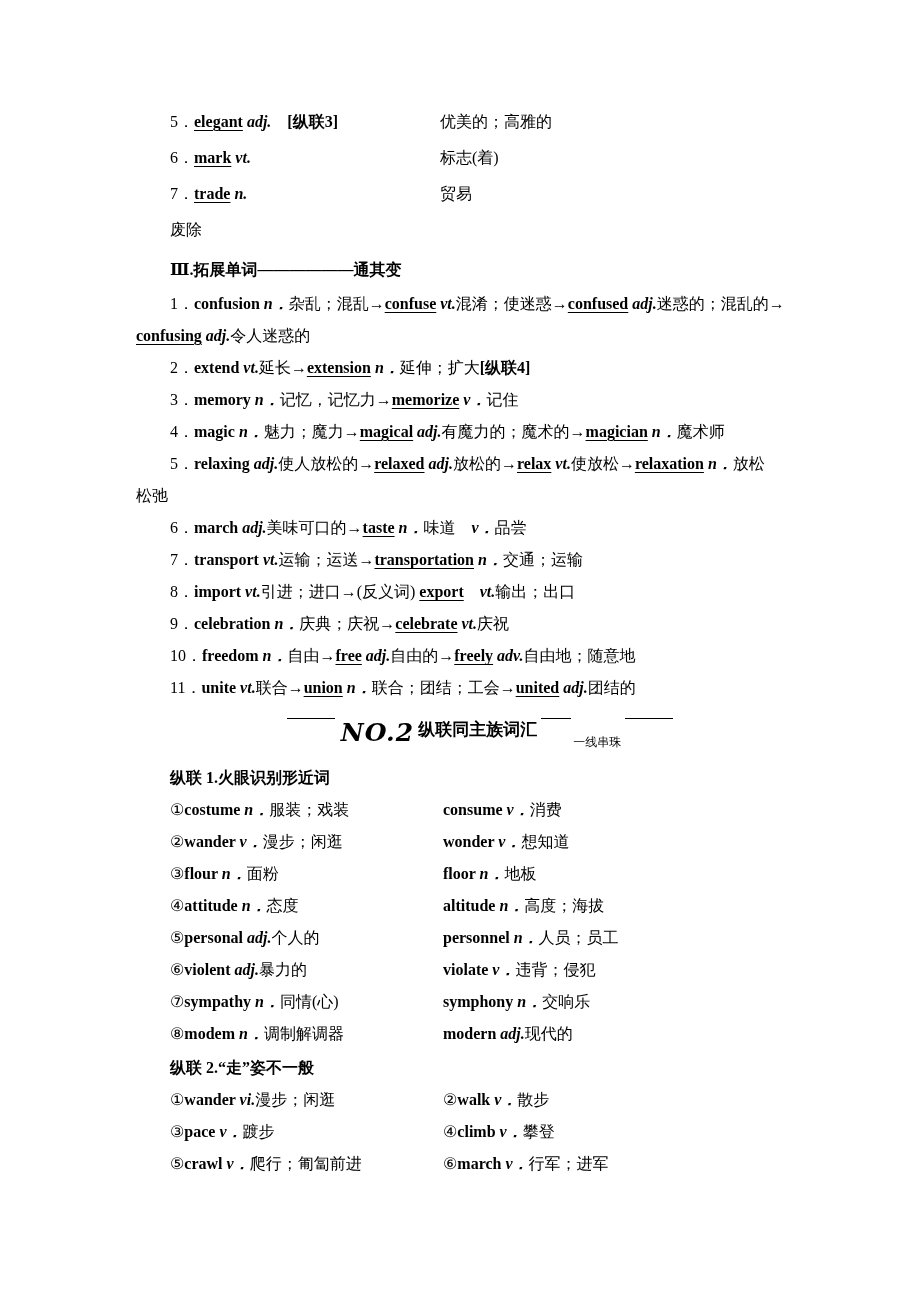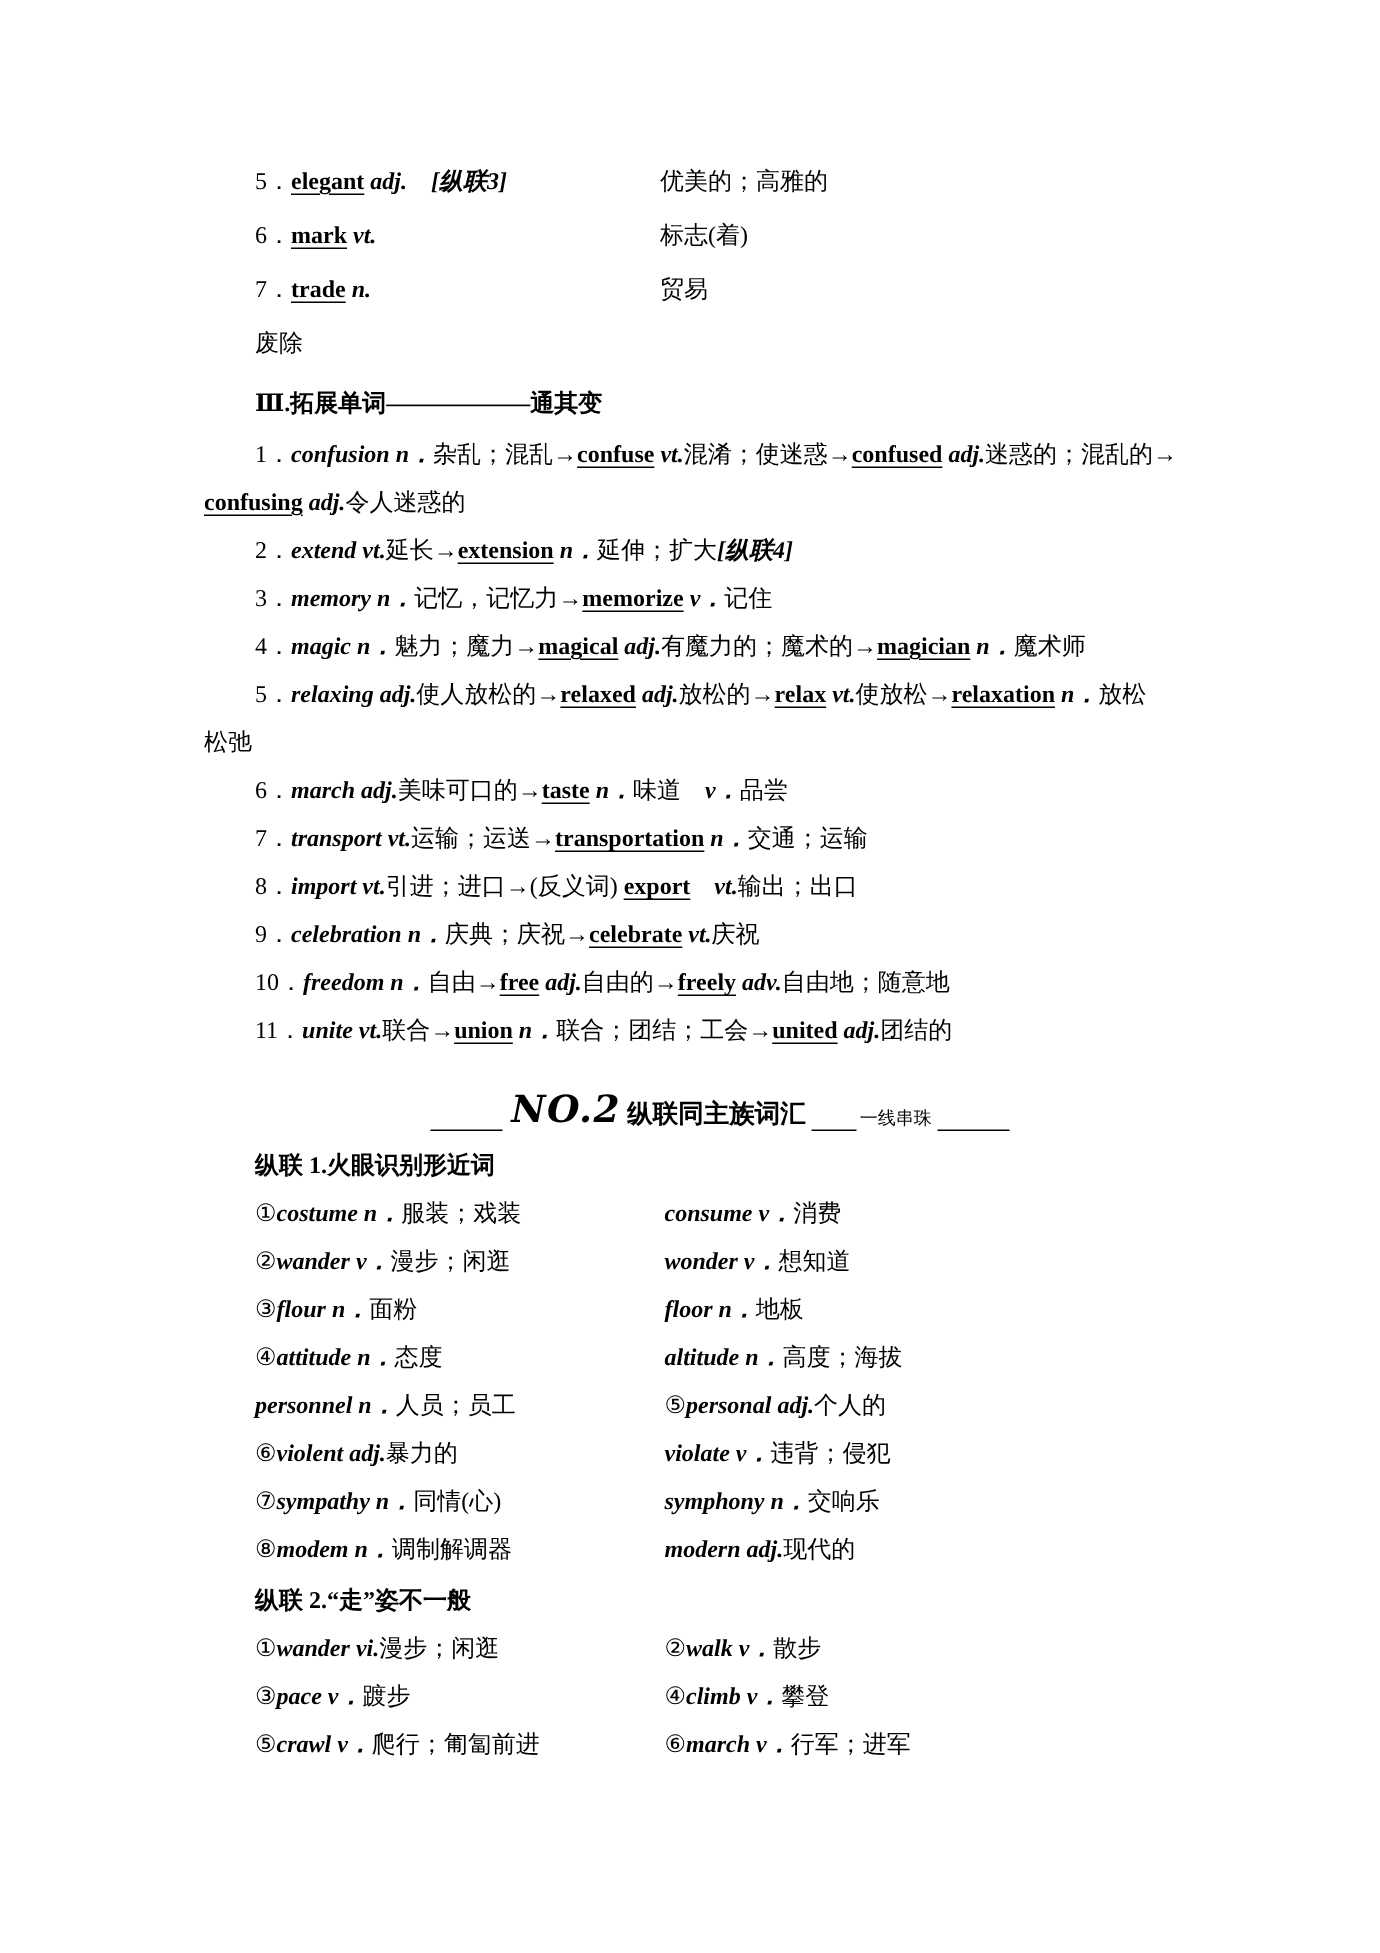--- a/index.html
+++ b/index.html
@@ -17,7 +17,7 @@
   .indent { padding-left: 34px; }
 
   
-  .w { font-weight: bold; font-style: italic; }
+  .w { font-weight: bold; }
   .u { font-weight: bold; text-decoration: underline; text-underline-offset: 3px; }
   .p { font-weight: bold; font-style: italic; }
 

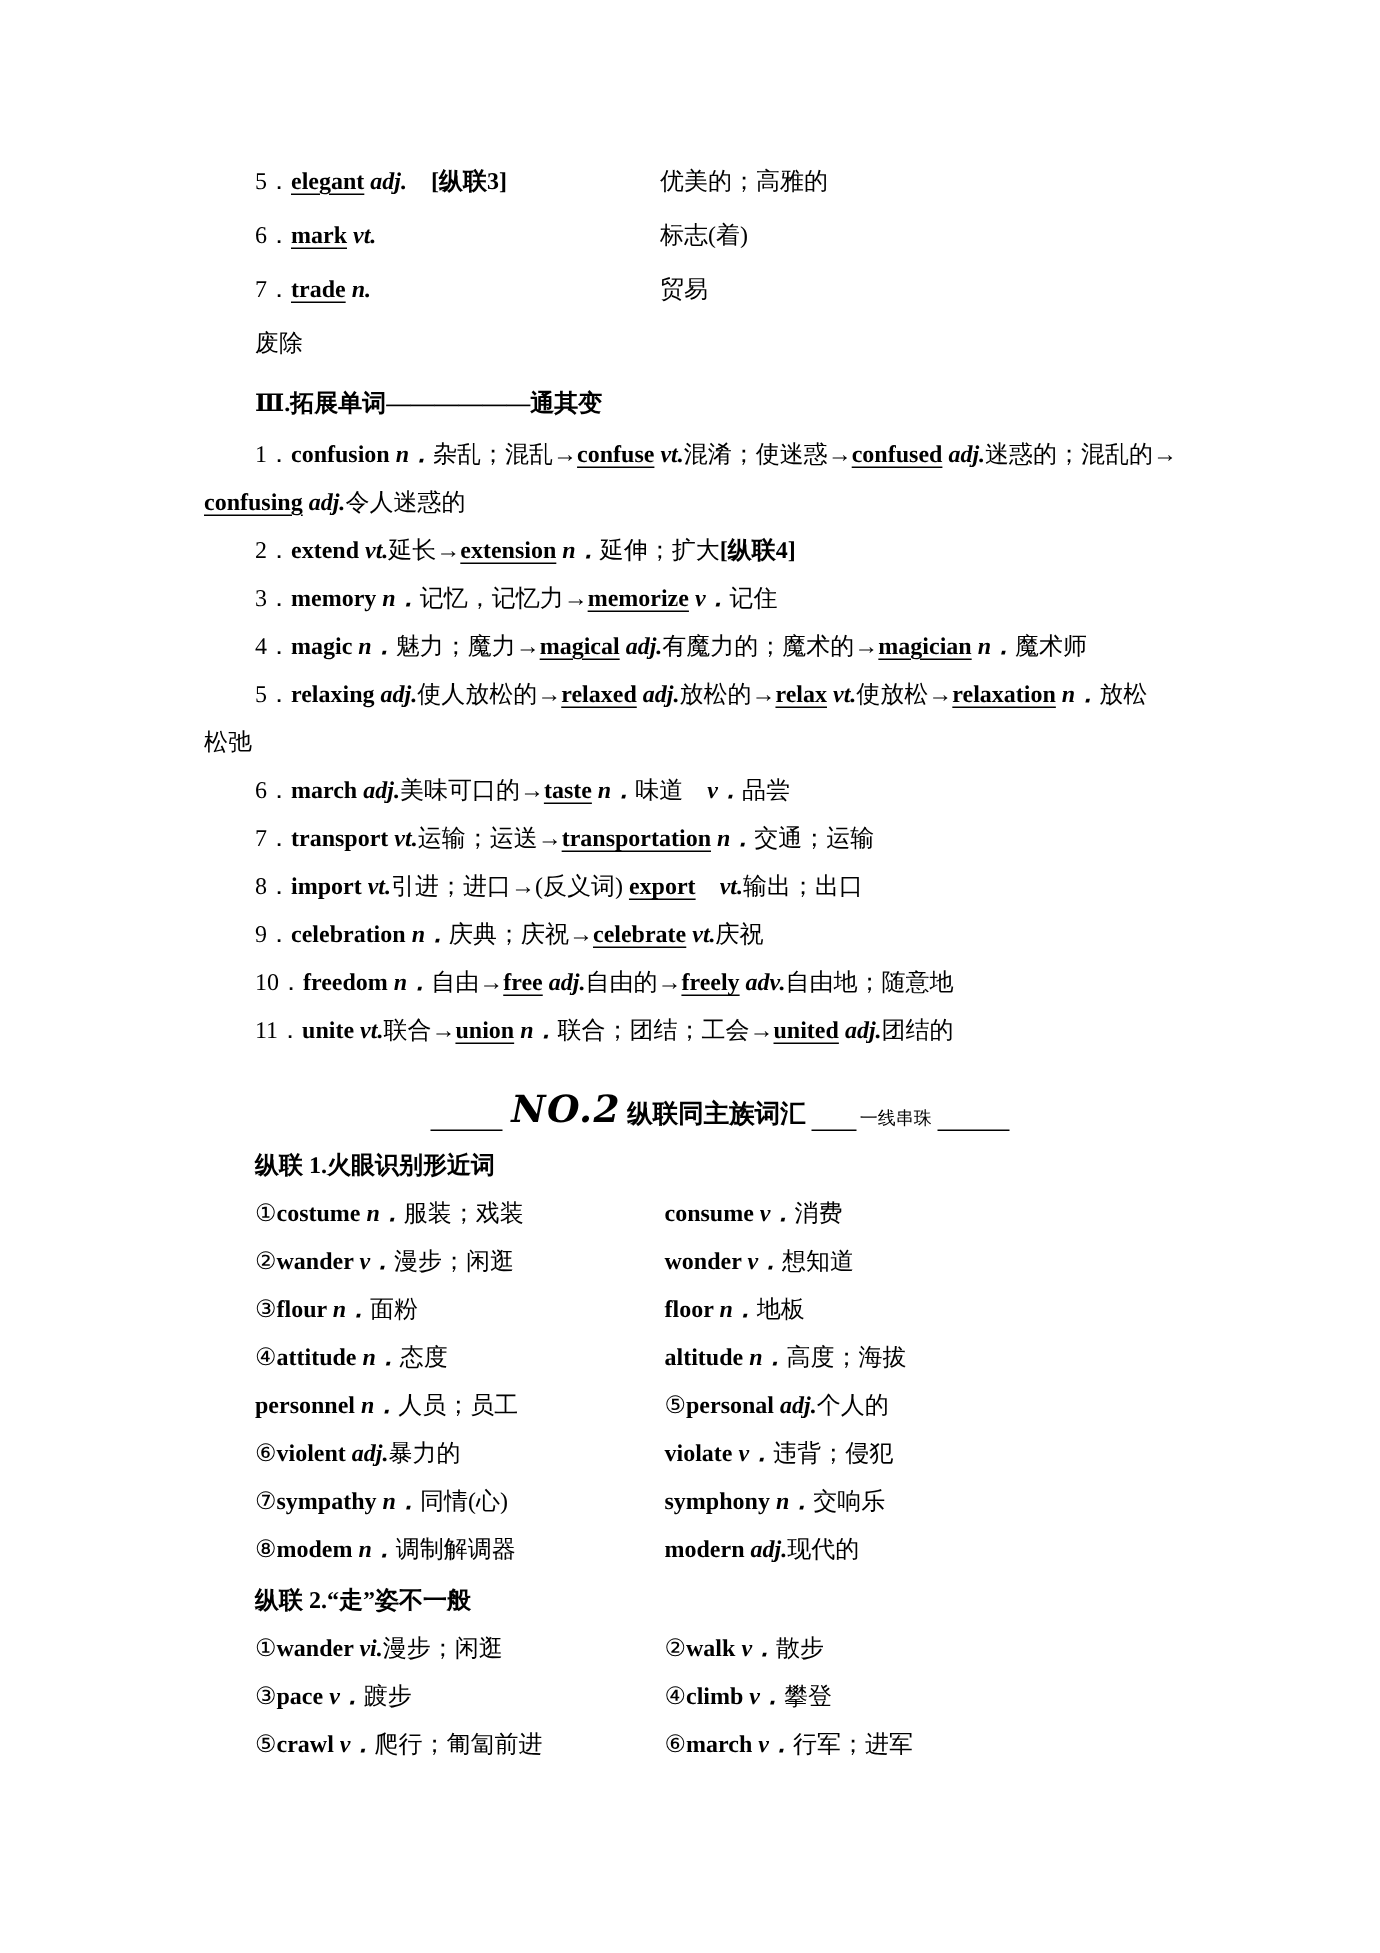--- a/index.html
+++ b/index.html
@@ -31,7 +31,7 @@
 
   
   .no2-header {
-    display: flex; align-items: flex-end; justify-content: center;
+    display: flex; align-items: flex-start; justify-content: center;
     margin: 14px 0 8px; height: 36px;
   }
   .rule { height: 1px; background: #000; flex: 0 0 auto; }

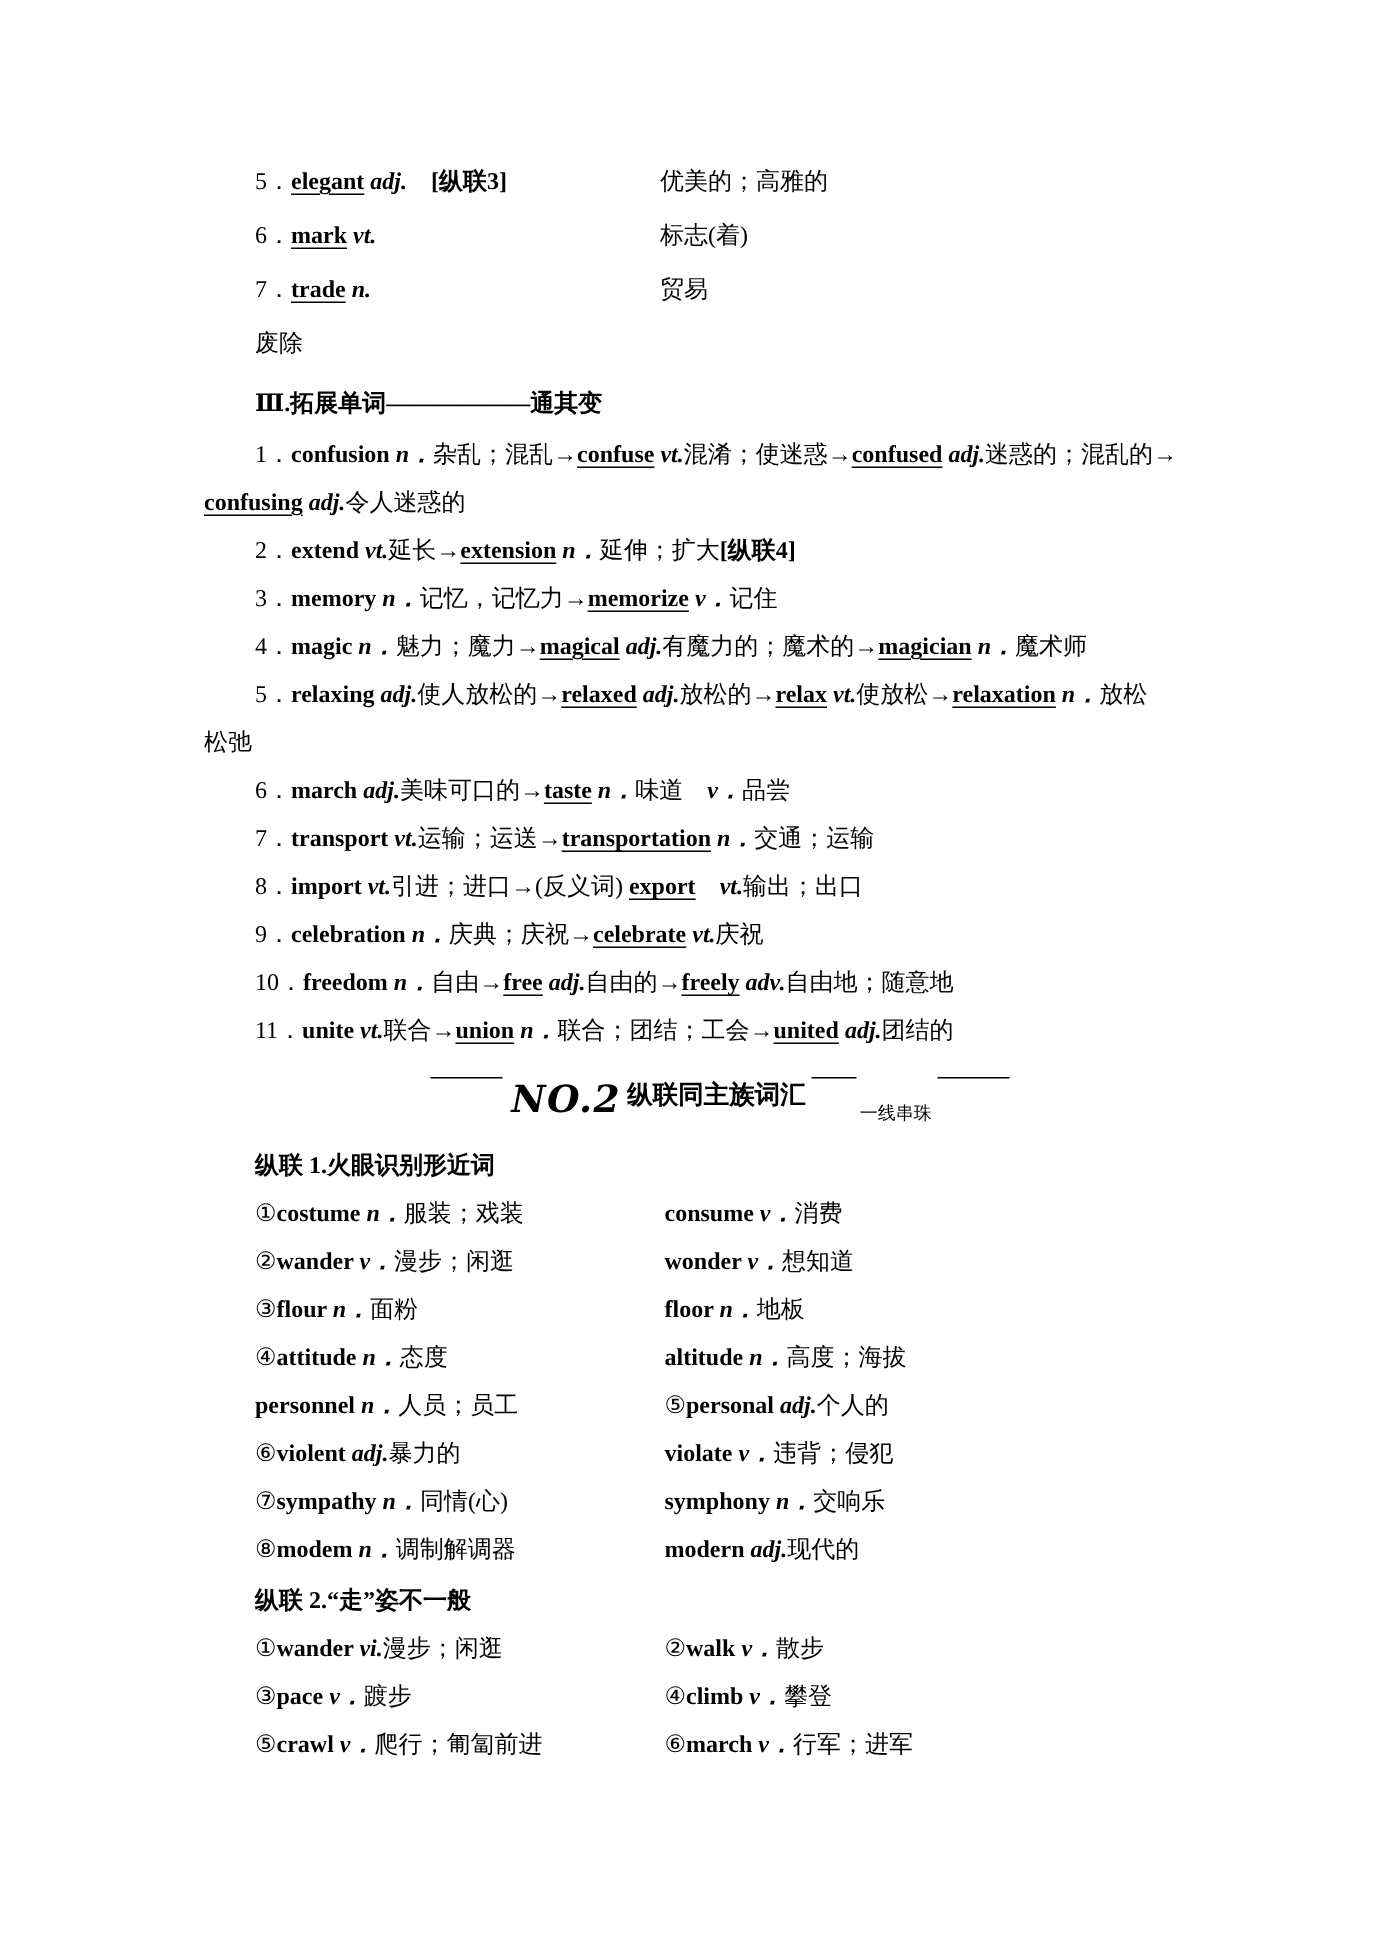--- a/index.html
+++ b/index.html
@@ -119,8 +119,8 @@
         <div class="line"><span class="w">altitude </span><span class="p">n．</span><span>高度；海拔</span></div>
       </div>
       <div class="pair-row">
+        <div class="line"><span>⑤</span><span class="w">personal </span><span class="p">adj.</span><span>个人的</span></div>
         <div class="line"><span class="w">personnel </span><span class="p">n．</span><span>人员；员工</span></div>
-        <div class="line"><span>⑤</span><span class="w">personal </span><span class="p">adj.</span><span>个人的</span></div>
       </div>
       <div class="pair-row">
         <div class="line"><span>⑥</span><span class="w">violent </span><span class="p">adj.</span><span>暴力的</span></div>

